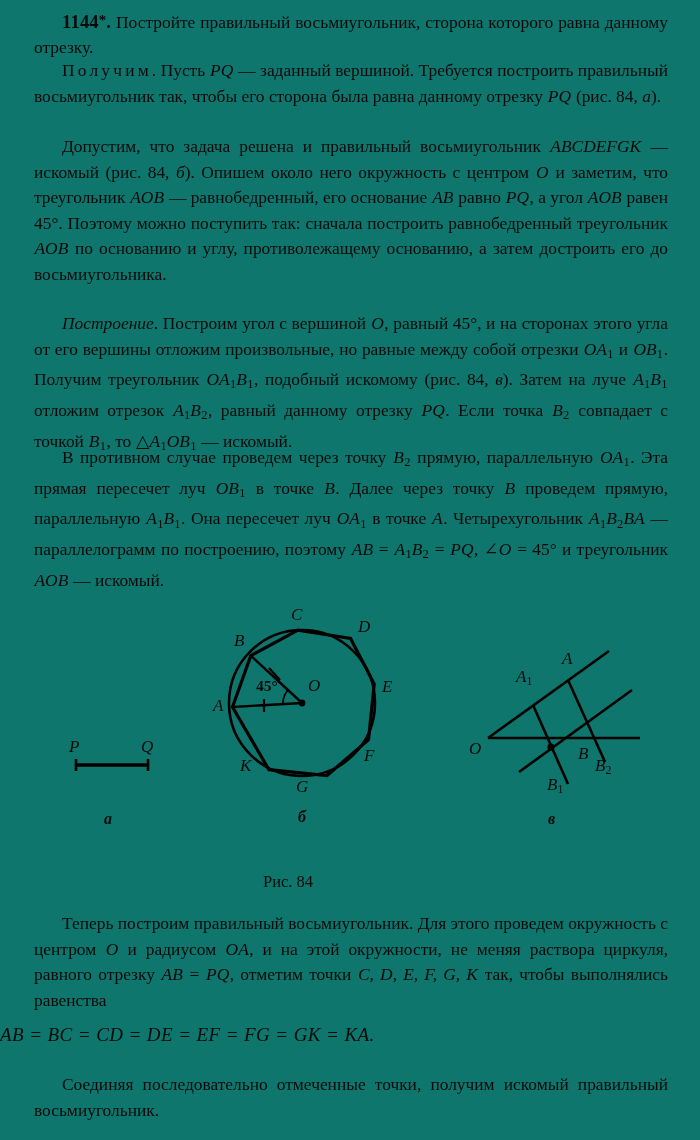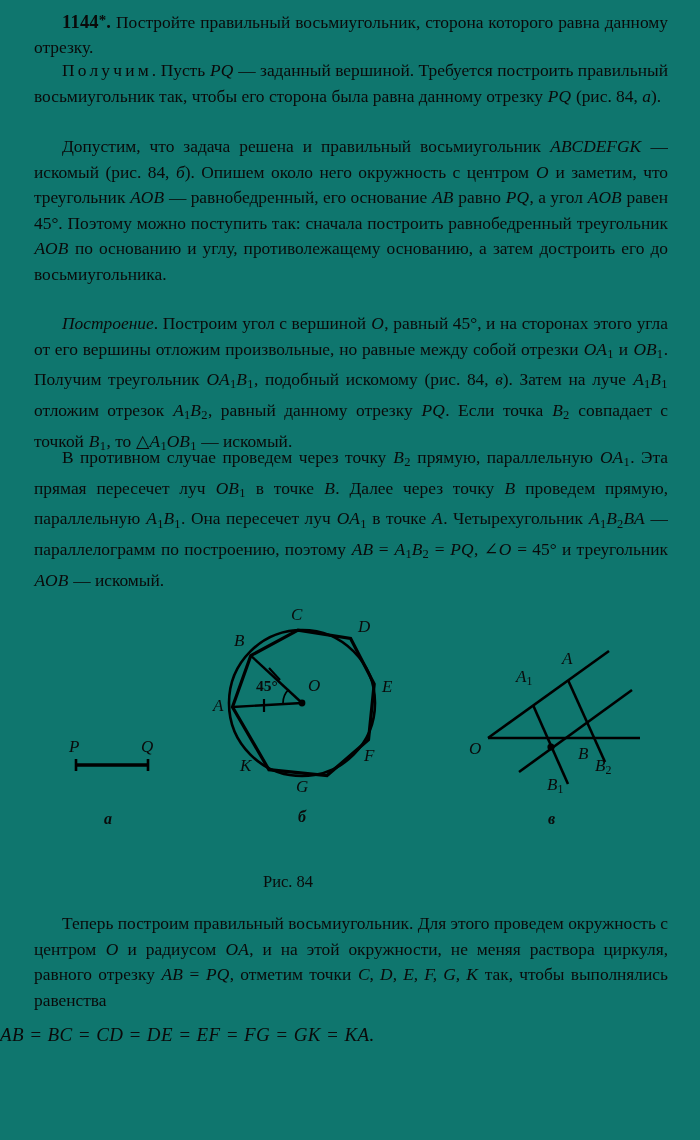--- a/index.html
+++ b/index.html
@@ -212,6 +212,9 @@
 
   <div class="eq" style="top:1024px;">AB = BC = CD = DE = EF = FG = GK = KA.</div>
 
+  <div class="text-block" style="top:1072px;">
+    <p class="para">Соединяя последовательно отмеченные точки, получим искомый правильный восьмиугольник.</p>
+  </div>
 
 </div>
 

